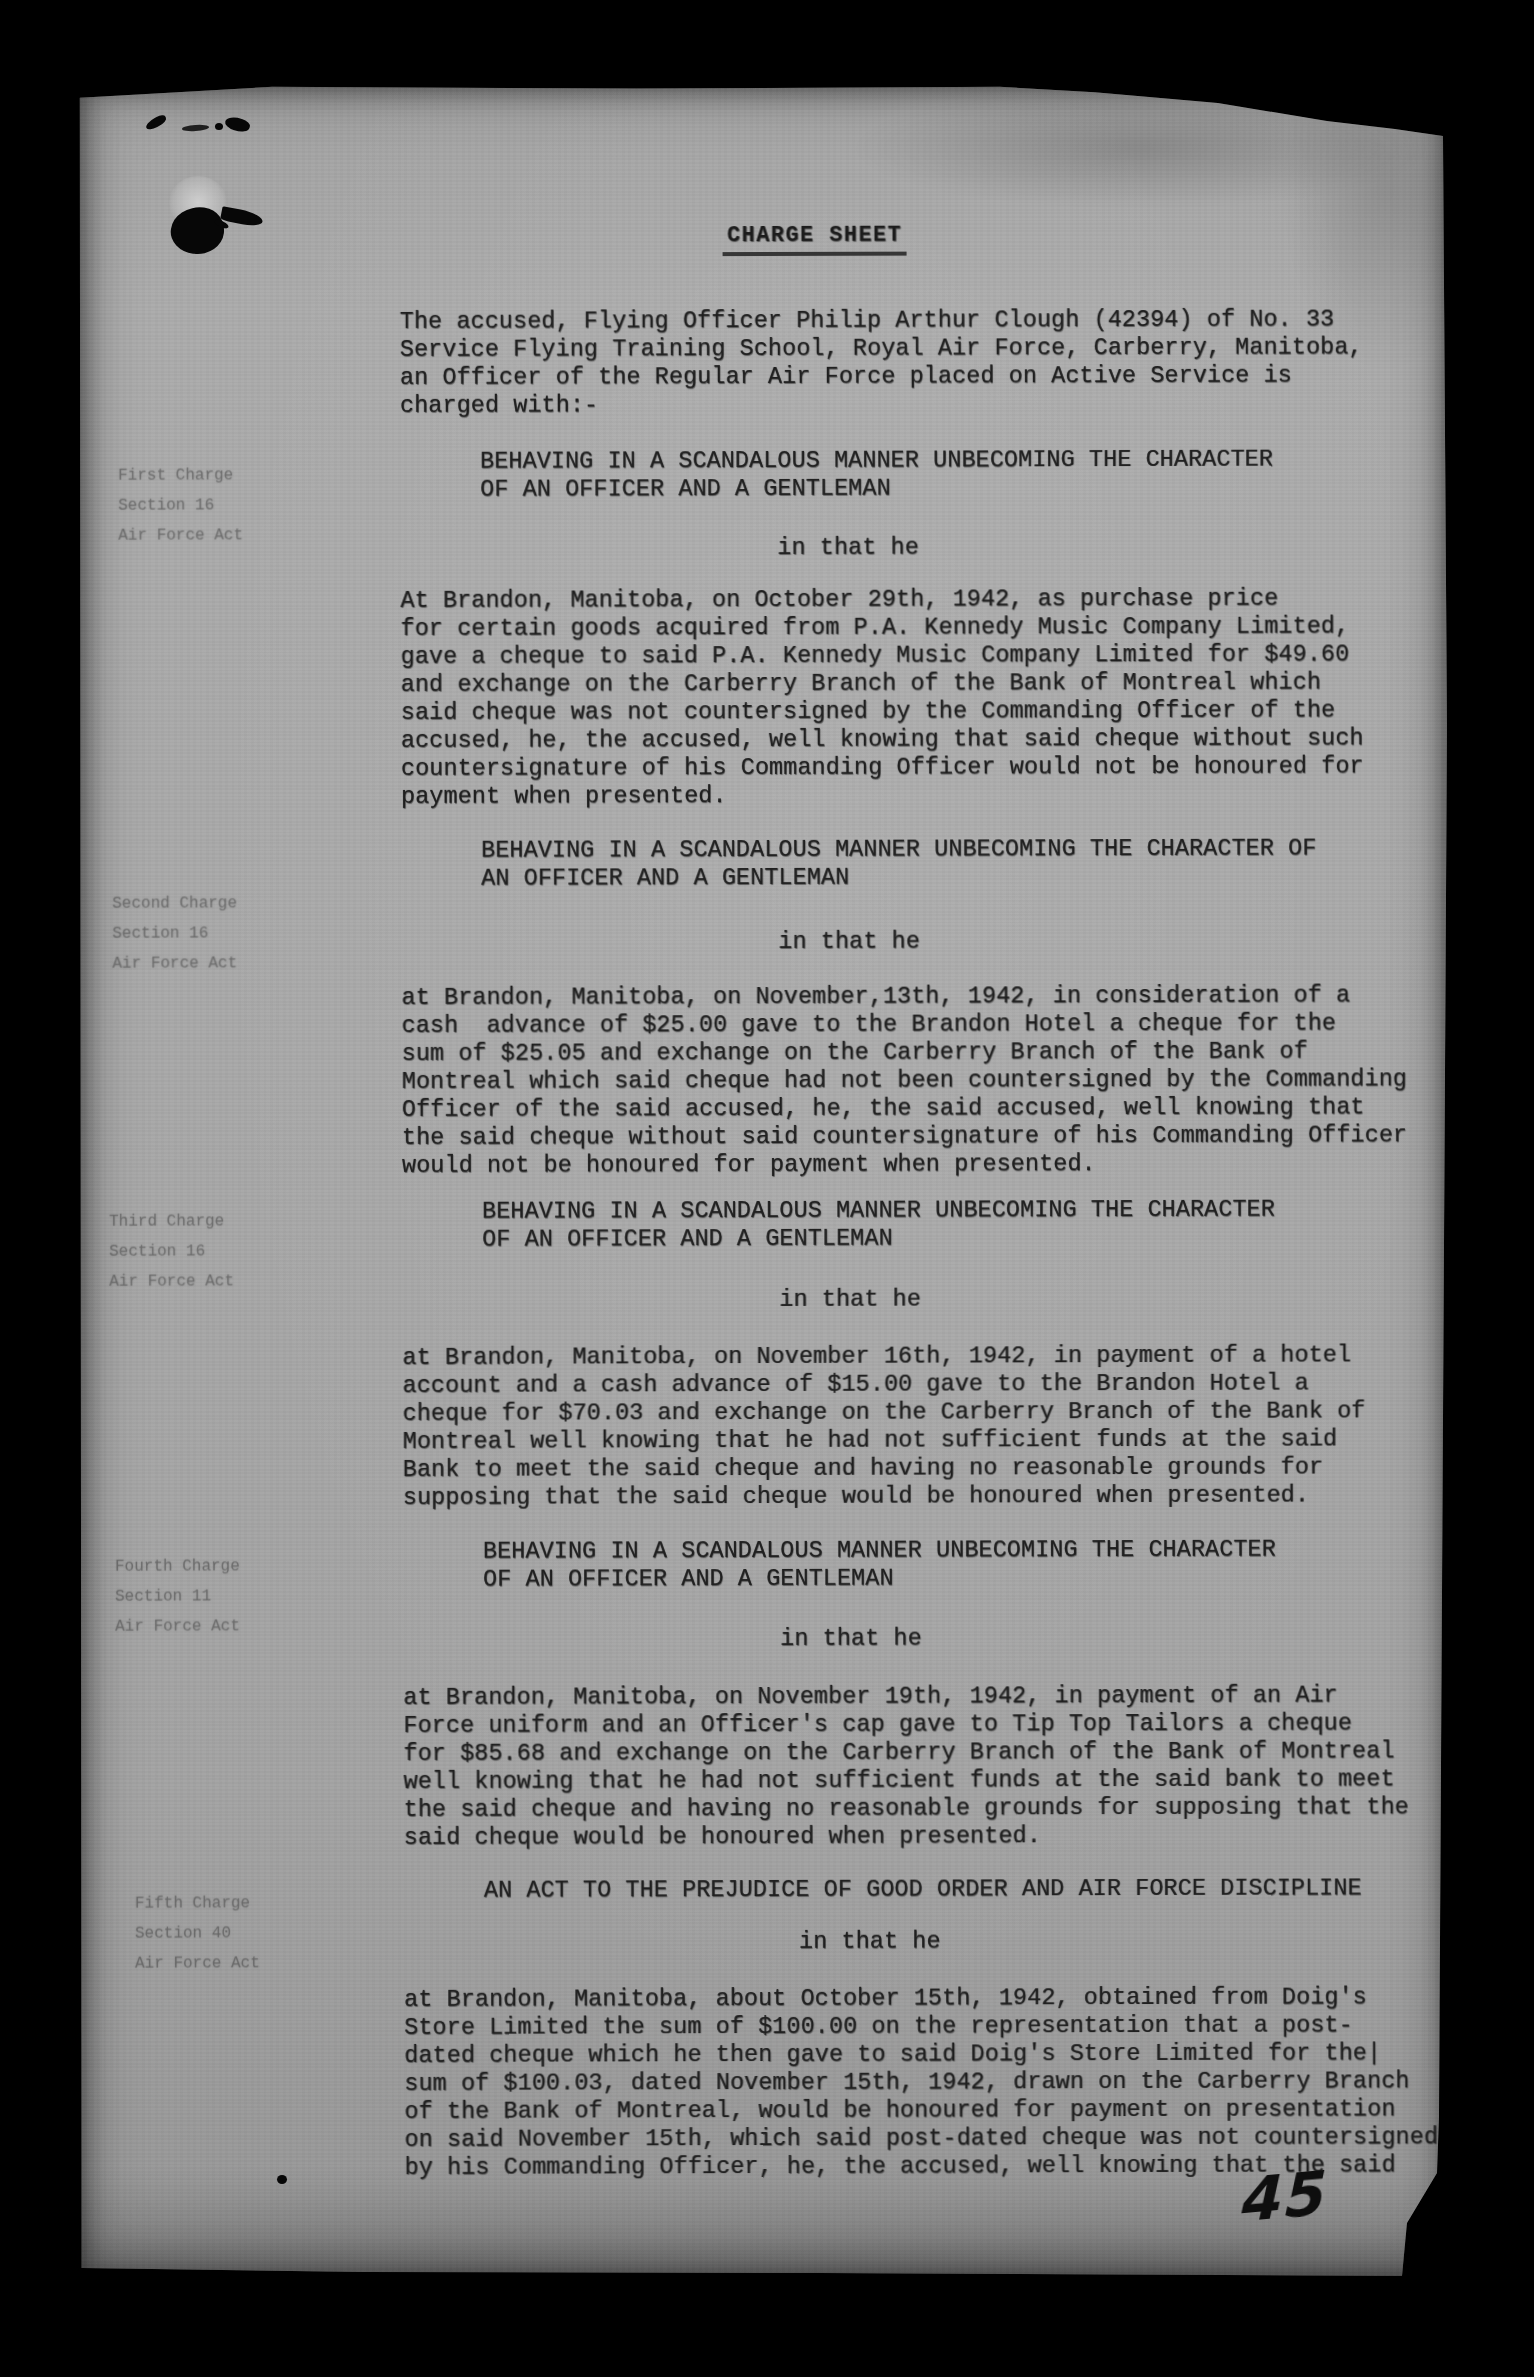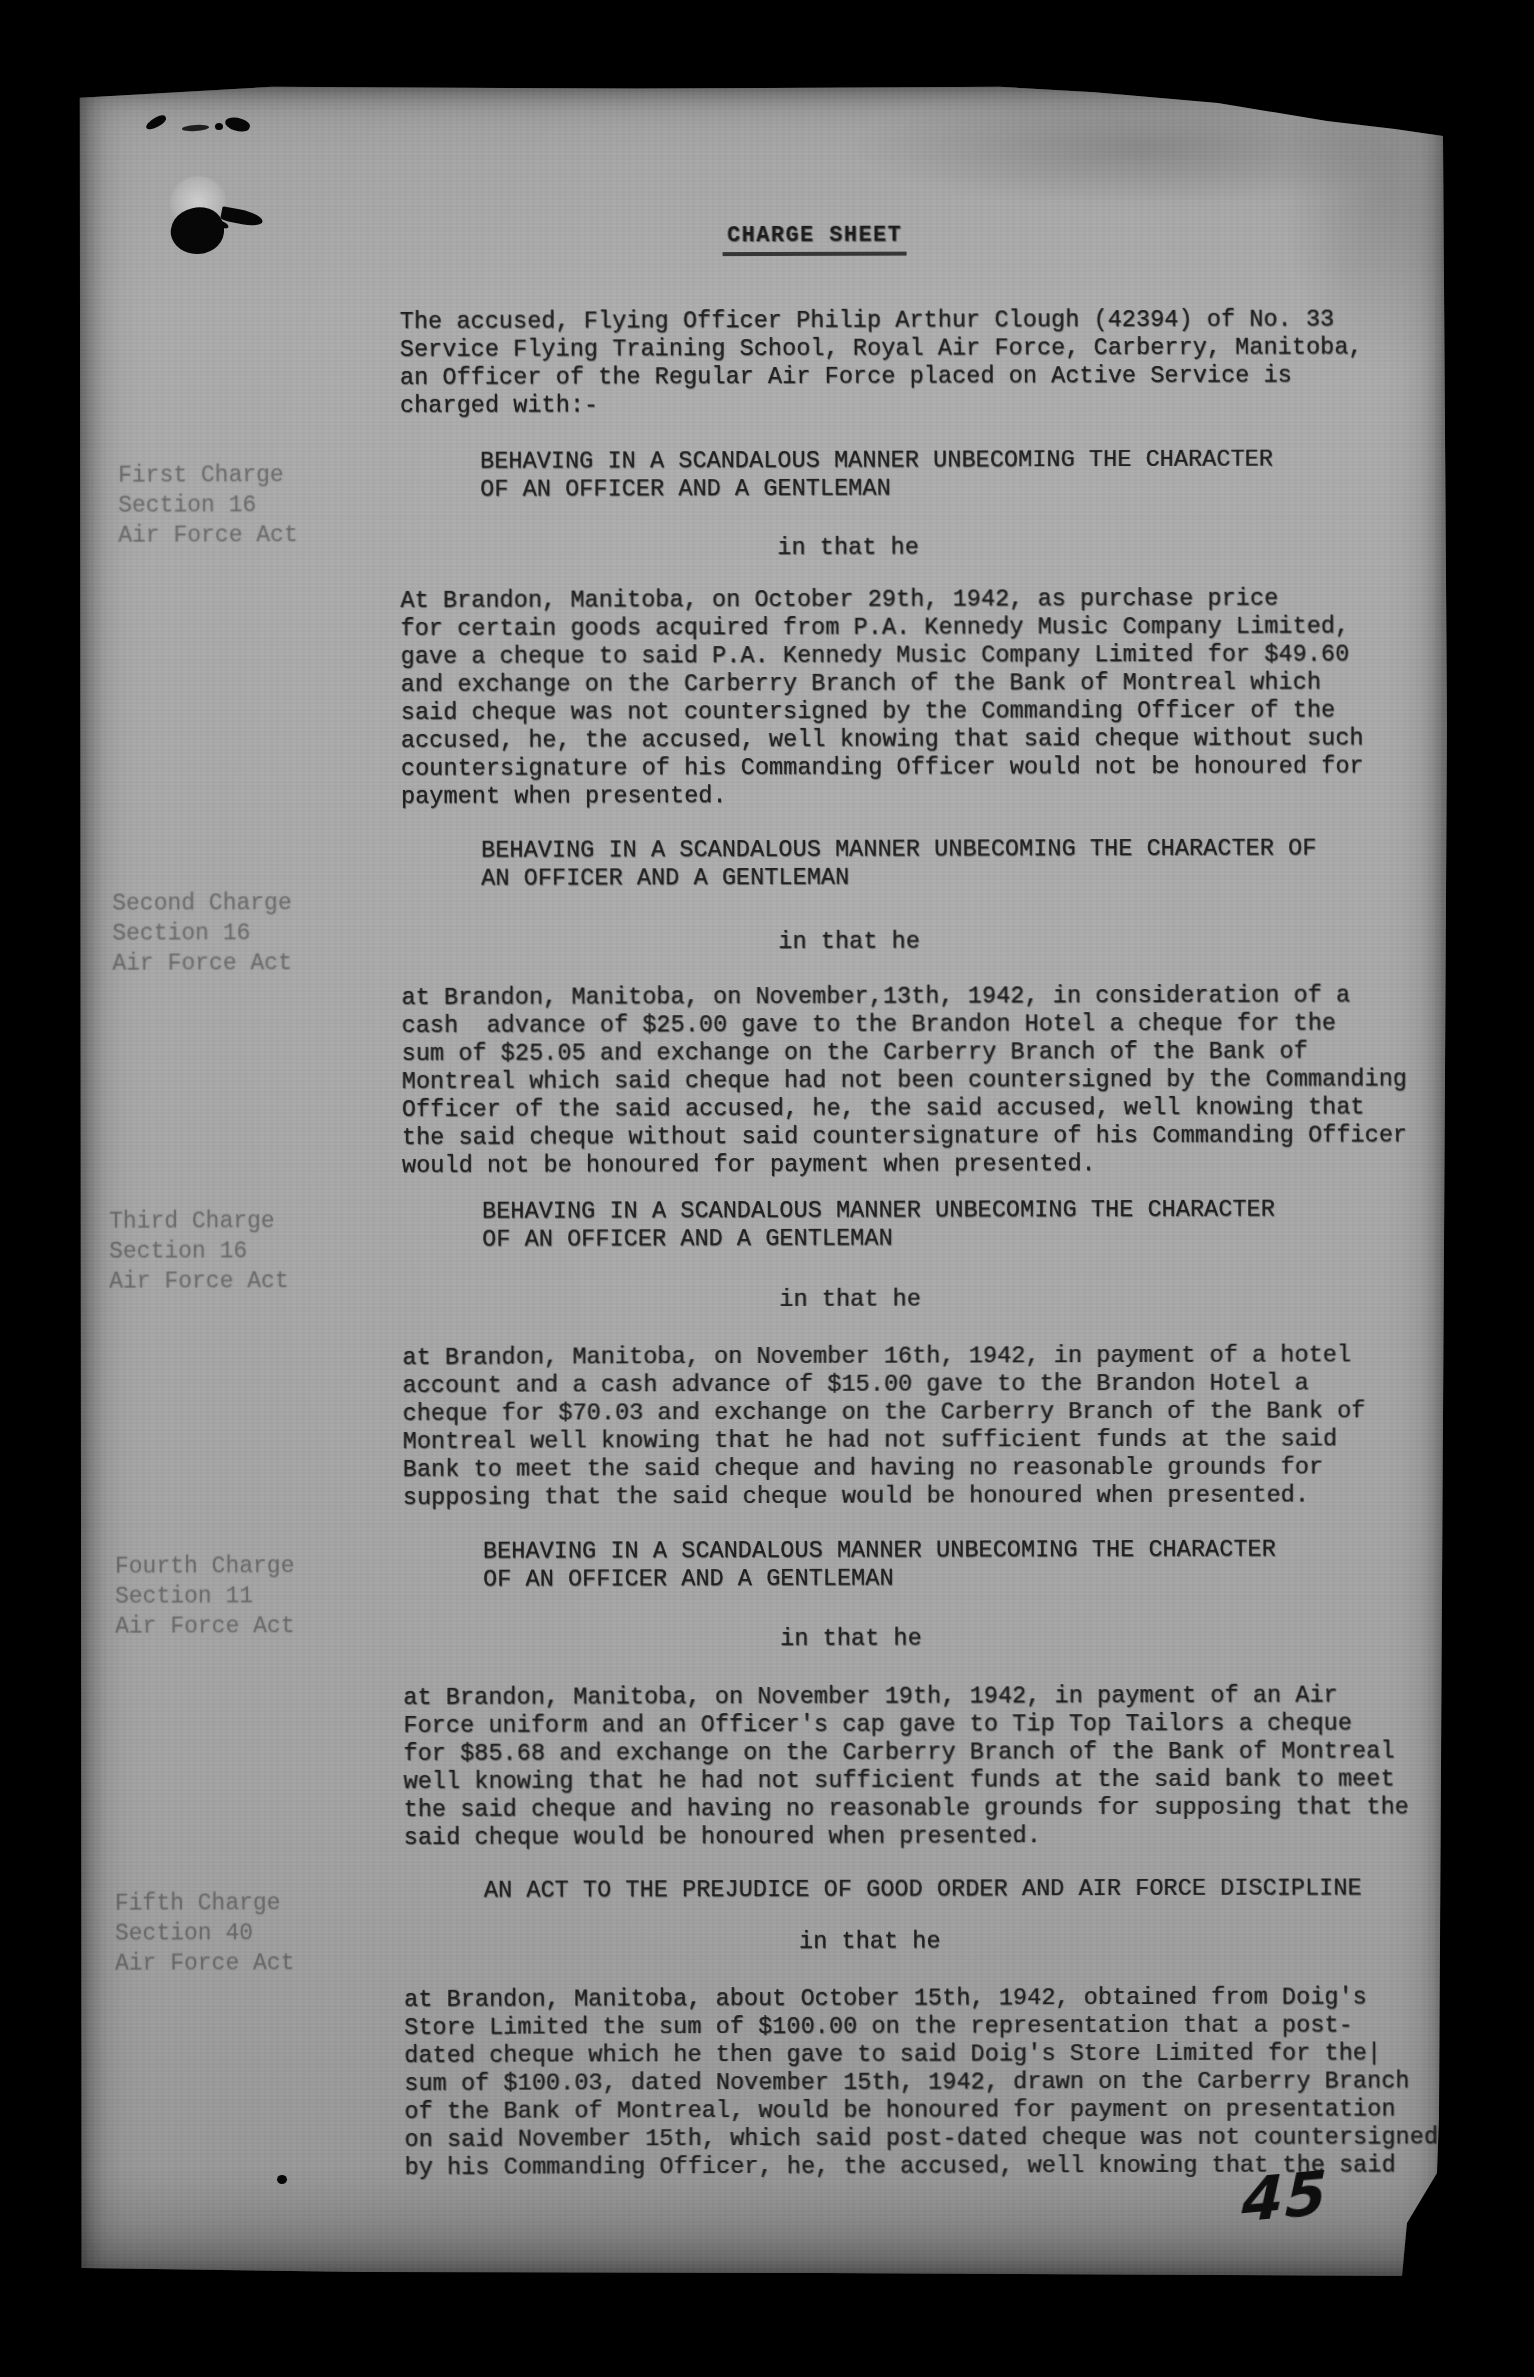--- a/index.html
+++ b/index.html
@@ -52,7 +52,7 @@
     text-shadow:0.6px 0.6px 0.9px rgba(25,25,25,0.6);filter:blur(0.3px);
   }
   .margin-note{
-    position:absolute;font-size:23px;line-height:30px;white-space:pre;
+    position:absolute;font-size:16px;line-height:30px;white-space:pre;
     color:rgba(62,62,62,0.40);
     text-shadow:0 0 1.8px rgba(90,90,90,0.45);
     filter:blur(0.5px);

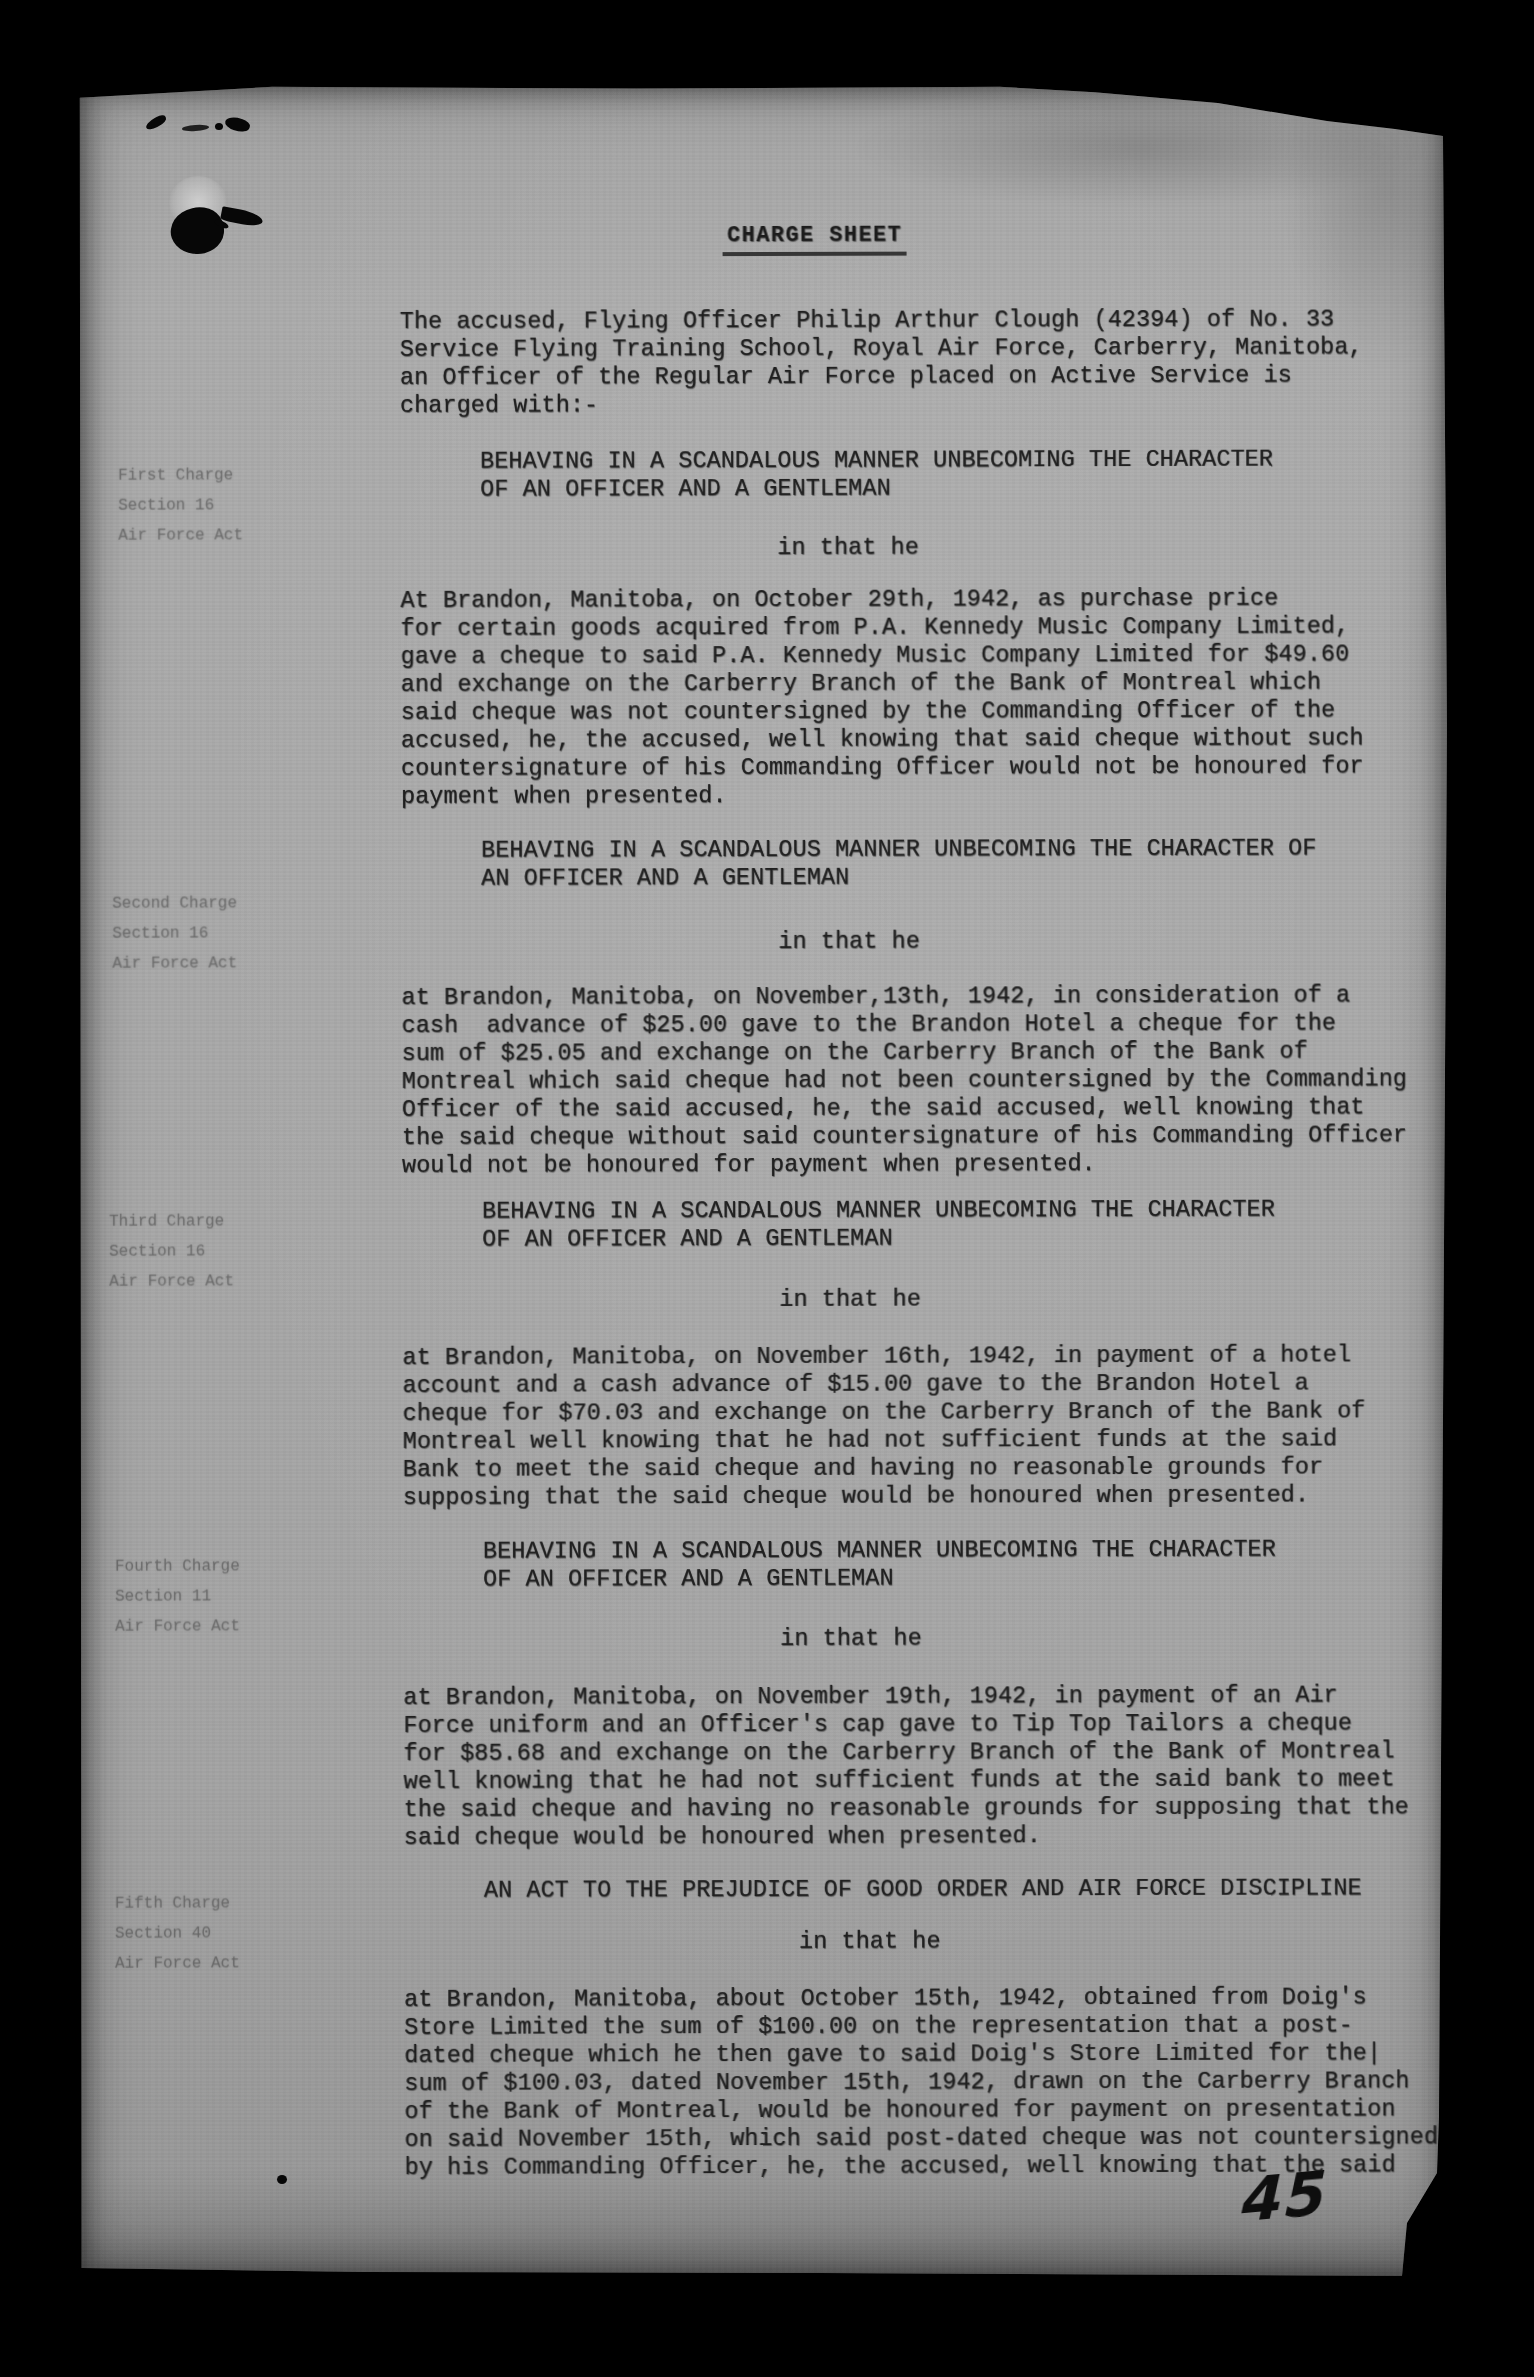--- a/index.html
+++ b/index.html
@@ -169,7 +169,7 @@
     </section>
 
     <section>
-      <aside class="margin-note" style="left:35px;top:1802px;">Fifth Charge
+      <aside class="margin-note" style="left:55px;top:1802px;">Fifth Charge
 Section 40
 Air Force Act</aside>
       <div class="typed" style="left:404px;top:1791px;">AN ACT TO THE PREJUDICE OF GOOD ORDER AND AIR FORCE DISCIPLINE</div>

